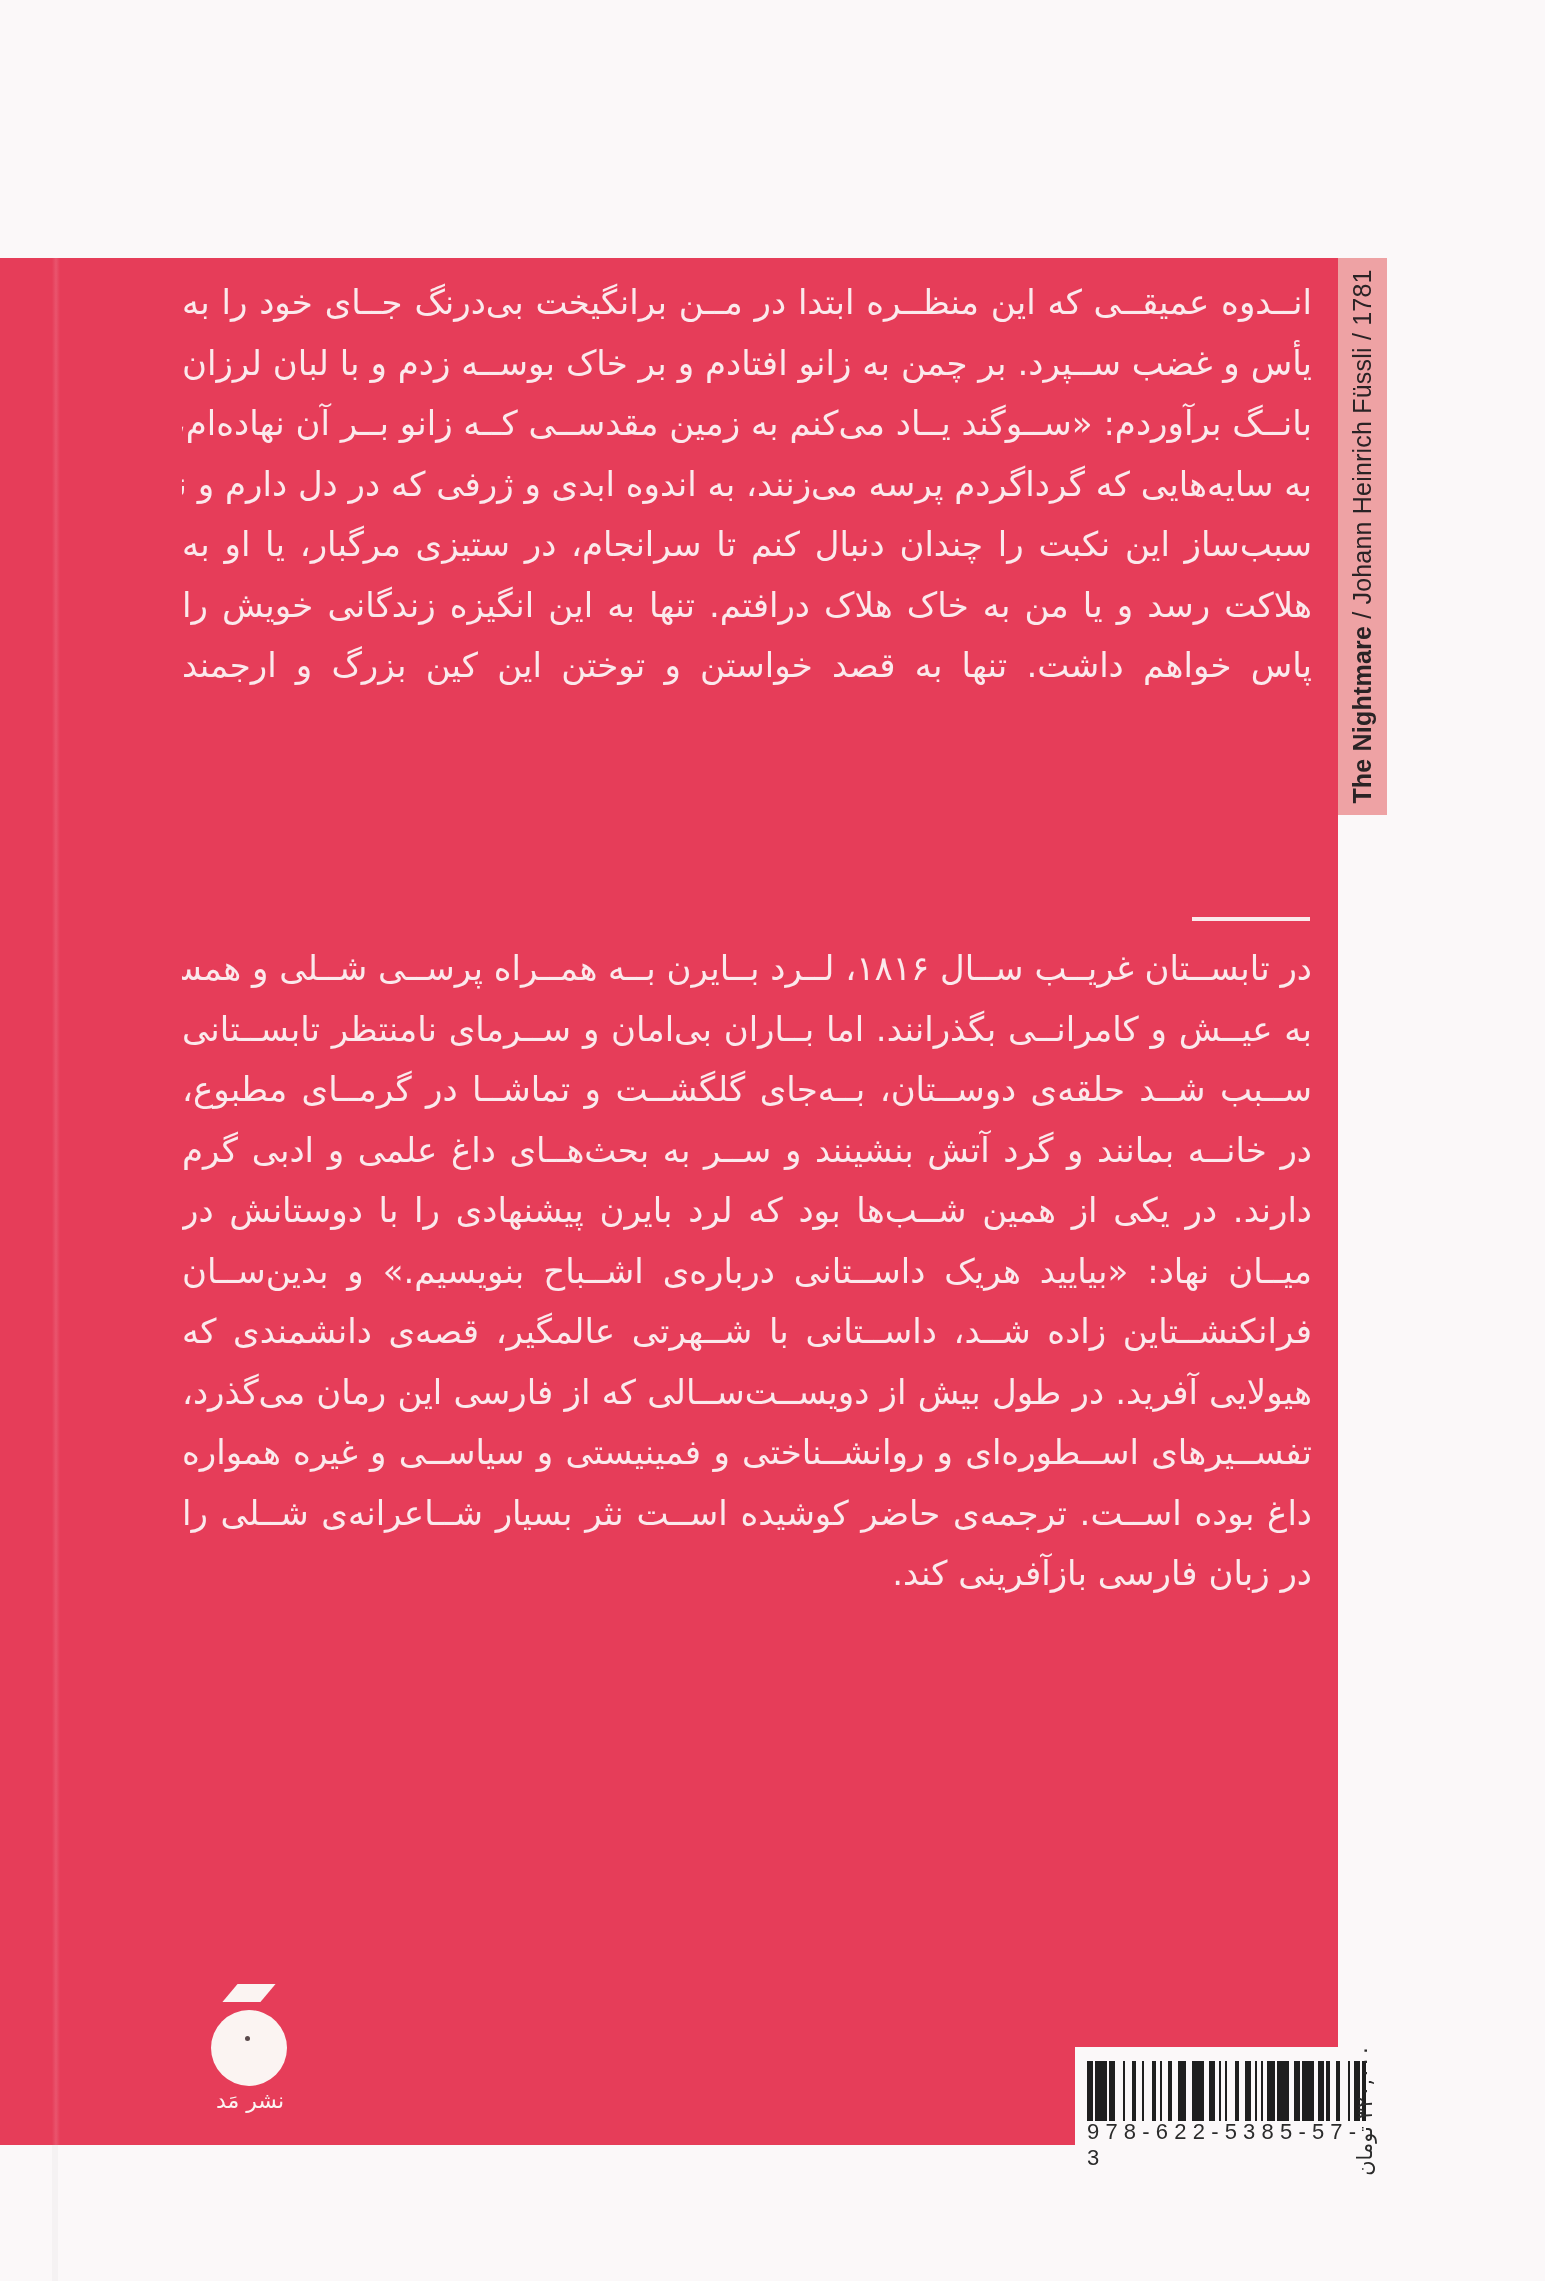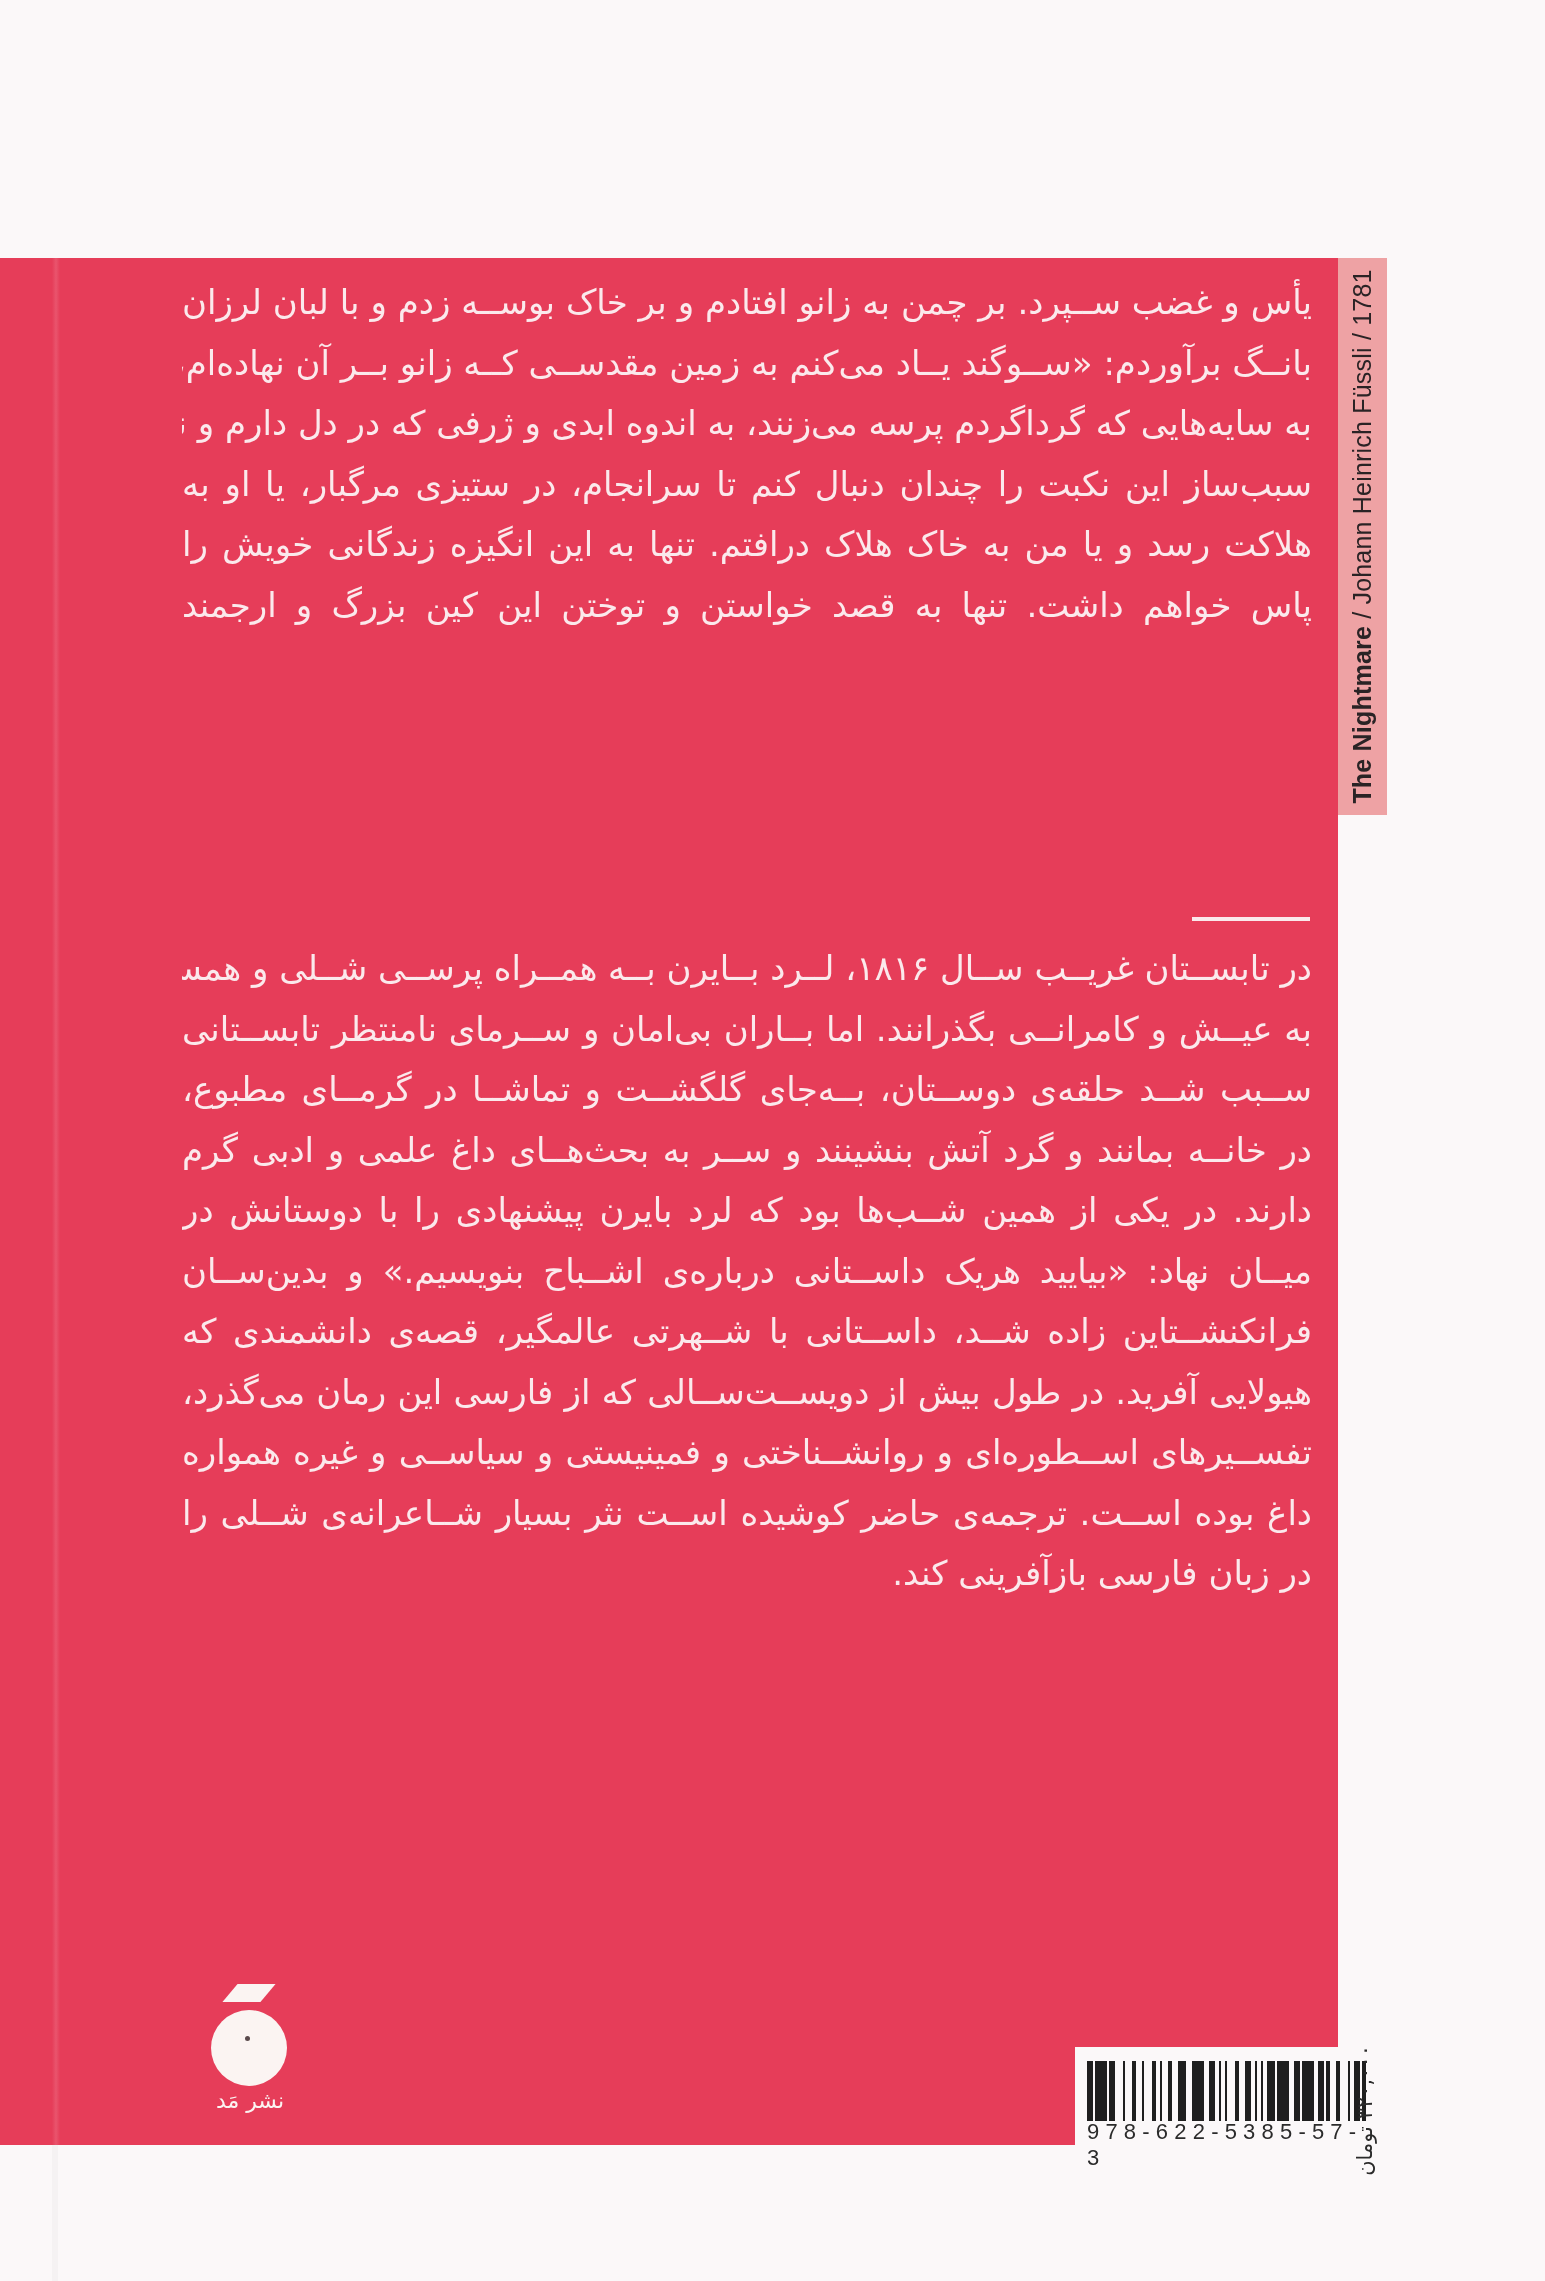--- a/index.html
+++ b/index.html
@@ -101,6 +101,7 @@
 </div>
 
 <div class="body-text para1">
+  <span class="line">انــدوه عمیقــی که این منظــره ابتدا در مــن برانگیخت بی‌درنگ جــای خود را به</span>
   <span class="line">یأس و غضب ســپرد. بر چمن به زانو افتادم و بر خاک بوســه زدم و با لبان لرزان</span>
   <span class="line">بانــگ برآوردم: «ســوگند یــاد می‌کنم به زمین مقدســی کــه زانو بــر آن نهاده‌ام،</span>
   <span class="line">به سایه‌هایی که گرداگردم پرسه می‌زنند، به اندوه ابدی و ژرفی که در دل دارم و نیز</span>

